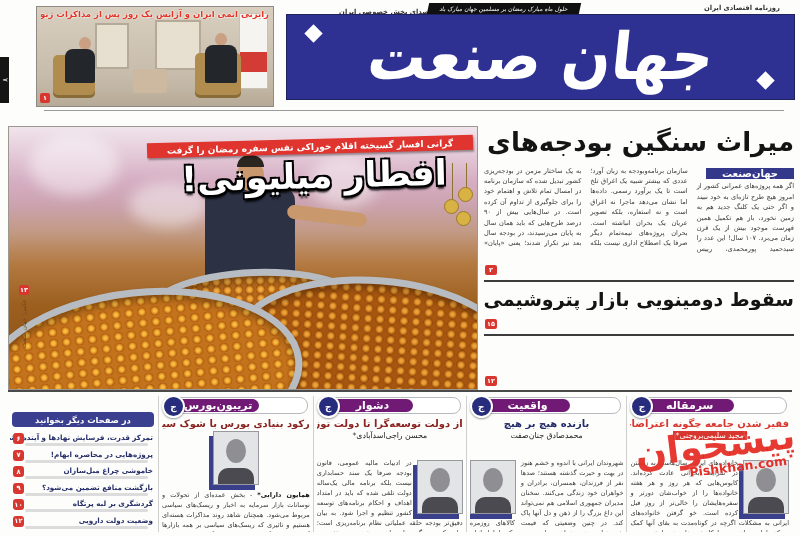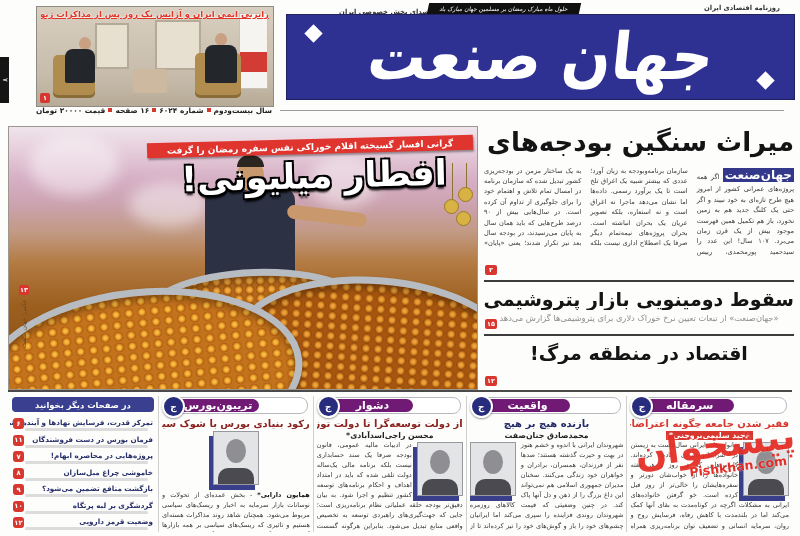--- a/index.html
+++ b/index.html
@@ -18,7 +18,7 @@
   .tp-man{position:absolute;background:#23262b;border-radius:8px 8px 2px 2px;}
   .tp-head{position:absolute;background:#caa083;border-radius:50%;}
   .tp-table{position:absolute;background:#cdb9a0;border-radius:3px;}
-  .tp-caption{position:absolute;top:2px;left:4px;right:4px;text-align:center;font-size:8.5px;font-weight:bold;color:#e23427;text-shadow:0 0 2px #fff,0 0 2px #fff;white-space:nowrap;overflow:hidden;text-decoration:underline;}
+  .tp-caption{position:absolute;top:2px;left:4px;right:4px;text-align:center;font-size:8.5px;font-weight:bold;color:#e23427;text-shadow:0 0 2px #fff,0 0 2px #fff;white-space:nowrap;overflow:hidden;}
   .badge{background:#d8372f;color:#fff;font-weight:bold;display:flex;align-items:center;justify-content:center;border-radius:2px;}
   .tp-badge{position:absolute;left:3px;bottom:3px;width:10px;height:10px;font-size:6.5px;}
 

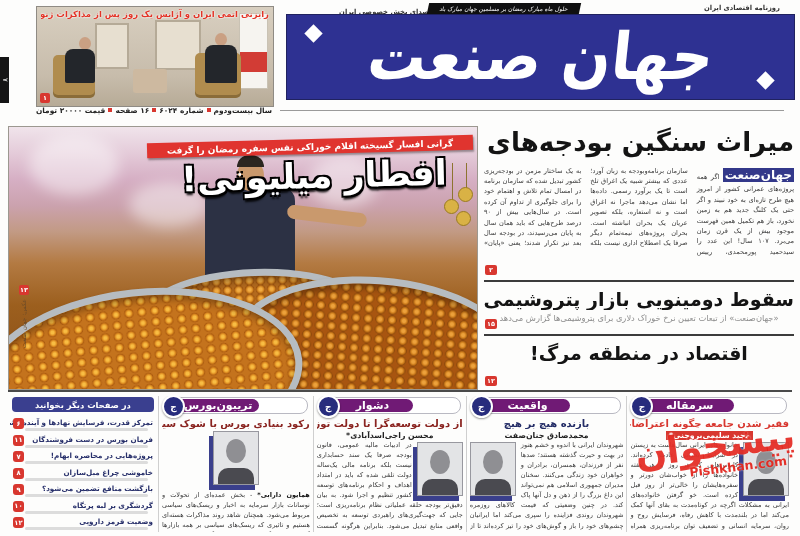--- a/index.html
+++ b/index.html
@@ -134,9 +134,6 @@
   </div>
   <div class="abs dateline">
     <span class="dl-line"></span>
-    <span class="dl-group">
-      <span>سال بیست‌ودوم</span><span class="rs"></span><span>شماره ۶۰۲۴</span><span class="rs"></span><span>۱۶ صفحه</span><span class="rs"></span><span>قیمت ۲۰۰۰۰ تومان</span>
-    </span>
   </div>
 
   <div class="abs feature">

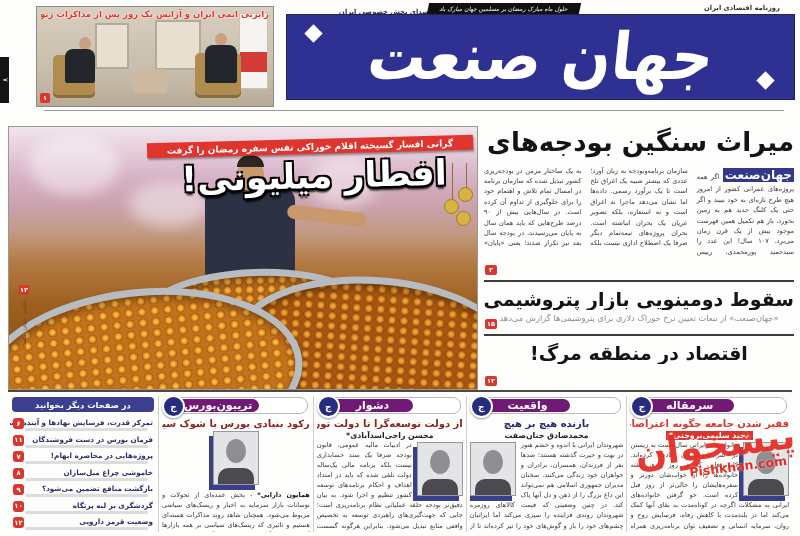--- a/index.html
+++ b/index.html
@@ -59,7 +59,7 @@
   .lead-hl{text-align:center;font-size:26px;font-weight:bold;color:#141414;line-height:1.25;margin:2px 0 0;white-space:nowrap;overflow:hidden;}
   .lead-sub{text-align:center;font-size:9px;color:#8d8d8d;margin-top:3px;white-space:nowrap;overflow:hidden;}
   .lead-body{margin-top:7px;height:92px;overflow:hidden;column-count:3;column-gap:9px;font-size:6.6px;line-height:1.58;text-align:justify;color:#3a3a3a;}
-  .lead-tag{background:#33388a;color:#fff;font-weight:bold;padding:0 2px;font-size:12px;}
+  .lead-tag{background:#33388a;color:#fff;font-weight:bold;padding:0 16px;font-size:10px;}
   .pbadge{position:absolute;left:1px;bottom:5px;min-width:10px;height:10px;font-size:6.5px;padding:0 1px;}
   .story{left:484px;top:284px;width:310px;height:50px;border-bottom:2px solid #3c3c3c;text-align:center;}
   .story3{top:338px;height:50px;border-bottom:none;}

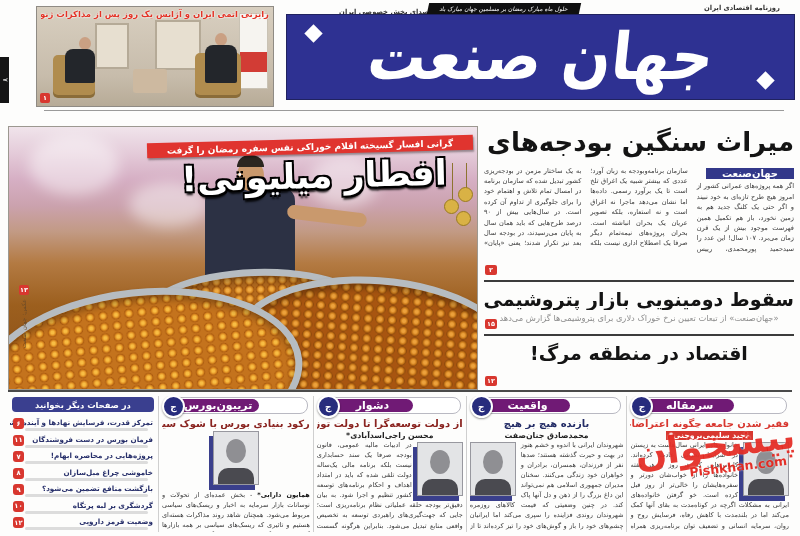--- a/index.html
+++ b/index.html
@@ -166,7 +166,6 @@
 
   <div class="abs story">
     <div class="story-hl">سقوط دومینویی بازار پتروشیمی؟</div>
-    <div class="story-sub">«جهان‌صنعت» از تبعات تعیین نرخ خوراک دلاری برای پتروشیمی‌ها گزارش می‌دهد</div>
     <div class="badge pbadge">۱۵</div>
   </div>
 

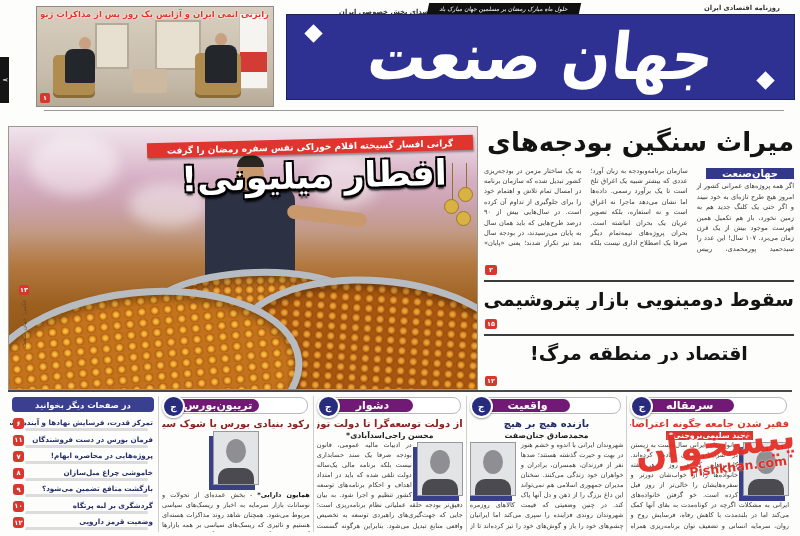--- a/index.html
+++ b/index.html
@@ -170,7 +170,6 @@
   </div>
 
   <div class="abs story story3">
-    <div class="story-hl">اقتصاد در منطقه مرگ!</div>
     <div class="badge pbadge" style="bottom:2px;">۱۲</div>
   </div>
 

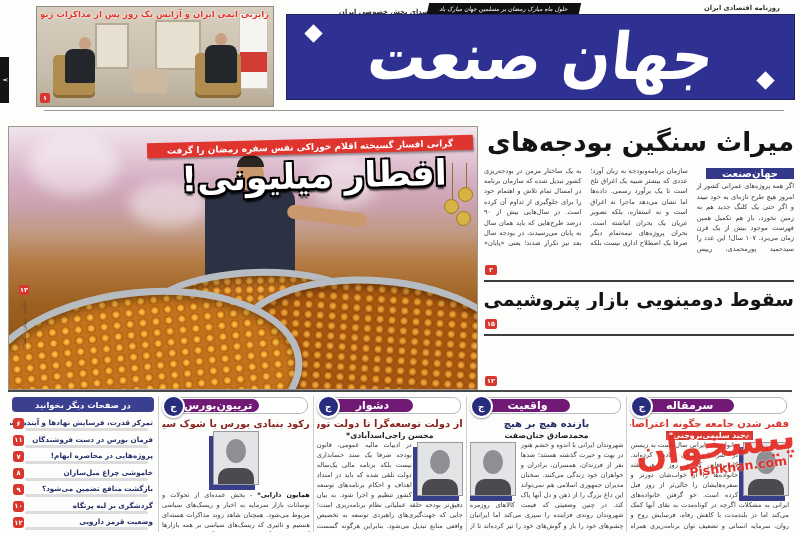--- a/index.html
+++ b/index.html
@@ -89,7 +89,7 @@
 
   
   .readmore{width:146px;position:relative;padding:0 2px;}
-  .rm-head{background:#3a3f8f;color:#fff;border-radius:4px;height:15px;font-size:8.4px;font-weight:bold;display:flex;align-items:center;justify-content:center;margin:1px 2px 6px;white-space:nowrap;overflow:hidden;}
+  .rm-head{background:#3a3f8f;color:#fff;border-radius:4px;height:15px;font-size:8.4px;font-weight:bold;display:flex;align-items:center;justify-content:center;margin:16px 2px 6px;white-space:nowrap;overflow:hidden;}
   .rm-item{position:relative;height:16px;margin-bottom:0.5px;}
   .rm-badge{position:absolute;left:3px;top:0;width:11px;height:11px;border-radius:3px;font-size:6.8px;}
   .rm-label{display:block;text-align:right;padding:0 3px 0 17px;font-size:7.2px;font-weight:bold;color:#28306b;white-space:nowrap;overflow:hidden;}

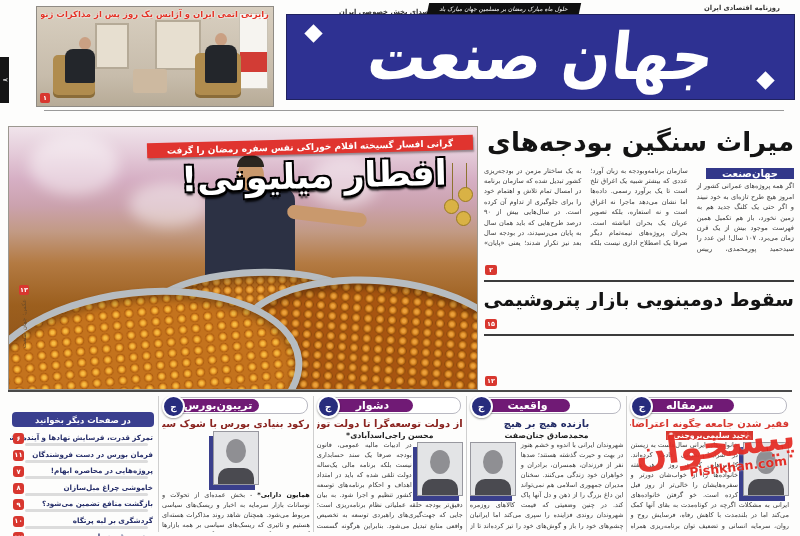--- a/index.html
+++ b/index.html
@@ -76,7 +76,7 @@
   .tab-icon{position:absolute;left:-3px;top:-3px;width:19px;height:19px;border-radius:50%;background:#272c7d;border:2px solid #fff;color:#fff;font-size:9px;font-weight:bold;display:flex;align-items:center;justify-content:center;box-shadow:0 1px 2px rgba(0,0,0,.4);}
   .col-head{text-align:center;font-size:10px;font-weight:bold;margin:2px 0;white-space:nowrap;overflow:hidden;}
   .hl-red{color:#d8372f;} .hl-navy{color:#232c66;} .hl-maroon{color:#8a2420;}
-  .col-author{text-align:center;font-size:7.8px;font-weight:bold;color:#222;margin-bottom:0;white-space:nowrap;overflow:hidden;}
+  .col-author{text-align:center;font-size:7.8px;font-weight:normal;color:#222;margin-bottom:18px;white-space:nowrap;overflow:hidden;}
   .author-red{background:#d8372f;color:#fff;padding:0 3px;}
   .portrait{width:44px;height:52px;background:#e3e4e6;border:1px solid #98989f;position:relative;box-shadow:-4px 5px 0 #3a3f8c;overflow:hidden;flex:none;}
   .po-head{position:absolute;left:50%;top:7px;transform:translateX(-50%);width:20px;height:24px;border-radius:50%;background:#8f8f93;}

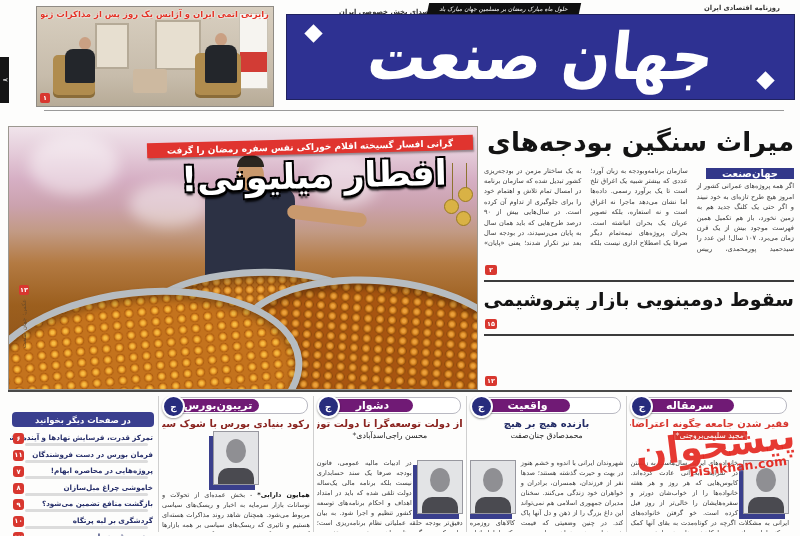--- a/index.html
+++ b/index.html
@@ -247,11 +247,6 @@
         <div class="rm-bar"></div>
       </div>
       <div class="rm-item">
-        <span class="badge rm-badge">۱۱</span>
-        <span class="rm-label">فرمان بورس در دست فروشندگان</span>
-        <div class="rm-bar"></div>
-      </div>
-      <div class="rm-item">
         <span class="badge rm-badge">۷</span>
         <span class="rm-label">پروژه‌هایی در محاصره ابهام!</span>
         <div class="rm-bar"></div>

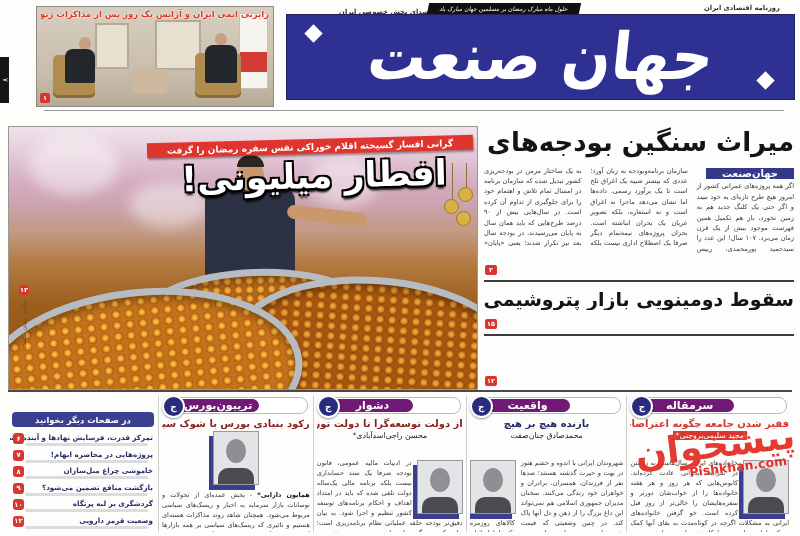--- a/index.html
+++ b/index.html
@@ -268,7 +268,7 @@
       </div>
       <div class="rm-item">
         <span class="badge rm-badge">۱۲</span>
-        <span class="rm-label">وضعیت قرمز دارویی</span>
+        <span class="rm-label">وضعیت دولت دارویی</span>
         <div class="rm-bar"></div>
       </div>
     </div>

